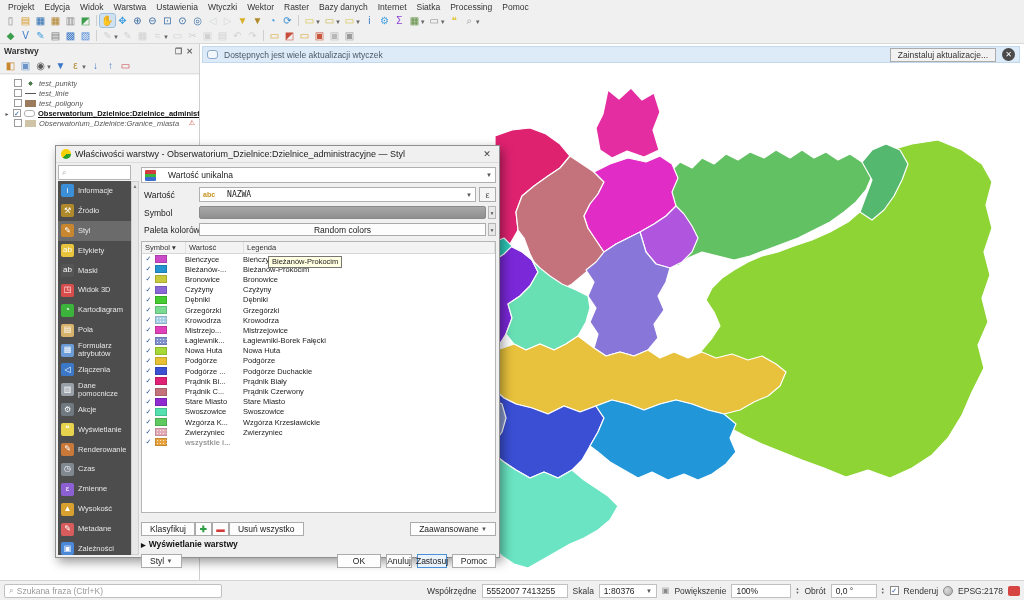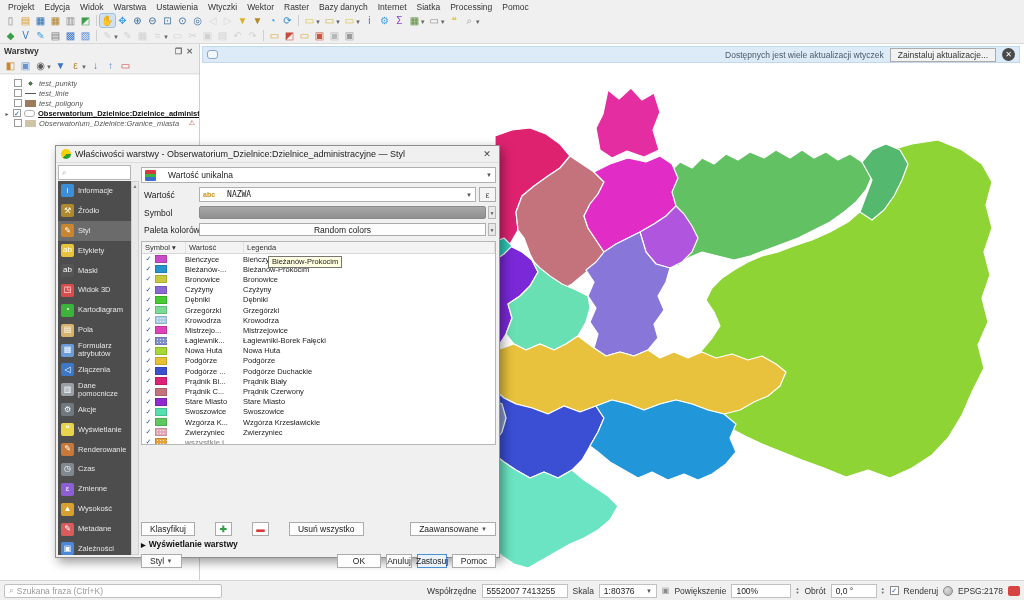--- a/index.html
+++ b/index.html
@@ -36,7 +36,7 @@
   
   #canvas { position:absolute; left:200px; top:44px; width:824px; height:536px; background:#fff; }
   #map-svg { position:absolute; left:0; top:0; }
-  #notifbar { position:absolute; left:2px; top:2px; width:818px; height:17px; background:#ddeaf7; border:1px solid #c2d8ec; display:flex; align-items:center; gap:6px; padding:0 4px; z-index:3;text-align:right; }
+  #notifbar { position:absolute; left:2px; top:2px; width:818px; height:17px; background:#ddeaf7; border:1px solid #c2d8ec; display:flex; align-items:center; gap:6px; padding:0 4px; z-index:3; }
   #notif-icon { width:11px; height:9px; border:1px solid #8aa8c8; border-radius:3px; background:#f2f7fc; flex:none; }
   #notif-text { color:#4a5a6a; font-size:8.5px; flex:1; }
   .win-btn { background:#f2f2f2; border:1px solid #ababab; padding:1px 7px; font-size:8.5px; color:#333; white-space:nowrap; }

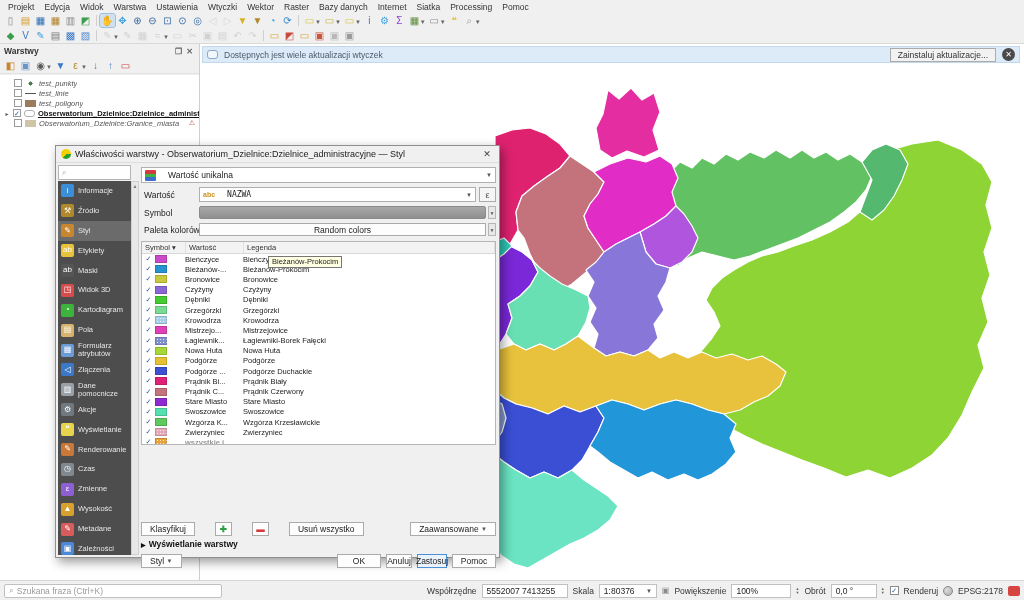--- a/index.html
+++ b/index.html
@@ -69,7 +69,7 @@
   .mini-dd { position:absolute; right:0; width:8px; height:13px; background:#e8e8e8; border:1px solid #b5b5b5; font-size:5px; color:#555; text-align:center; line-height:12px; }
   #palette-btn { position:absolute; left:58px; top:58px; right:10px; height:13px; background:#fdfdfd; border:1px solid #ababab; text-align:center; font-size:8.5px; line-height:12px; }
 
-  #cat-table { position:absolute; left:0; top:76px; right:0; height:204px; background:#fff; border:1px solid #b5b5b5; overflow:hidden; }
+  #cat-table { position:absolute; left:0; top:76px; right:0; height:272px; background:#fff; border:1px solid #b5b5b5; overflow:hidden; }
   #cat-head { height:12px; display:flex; background:#f3f3f3; border-bottom:1px solid #d8d8d8; font-size:7.5px; color:#333; }
   #cat-head div { padding:1px 3px; border-right:1px solid #e0e0e0; }
   .col-sym { width:44px; flex:none; }

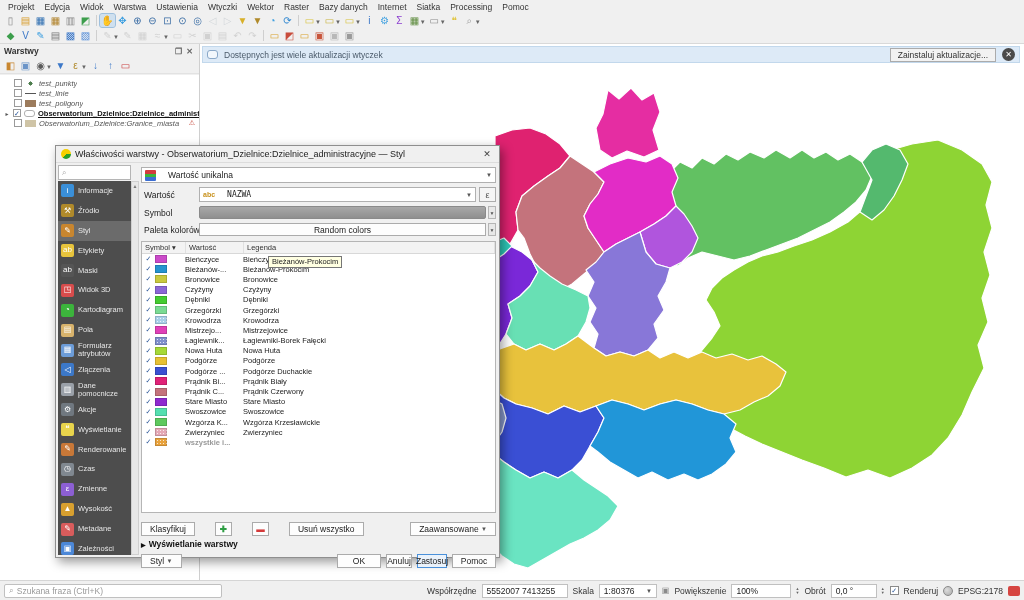--- a/index.html
+++ b/index.html
@@ -85,7 +85,7 @@
 
   #tooltip { position:absolute; left:268px; top:256px; background:#ffffe1; border:1px solid #767676; font-size:7.5px; padding:0 3px; line-height:10px; z-index:30; white-space:nowrap; }
 
-  #classify-row { position:absolute; left:0; right:0; top:356px; height:15px; display:flex; gap:20px; align-items:center; }
+  #classify-row { position:absolute; left:0; right:0; top:356px; height:15px; display:flex; gap:0; align-items:center; }
   .dlg-btn { background:#fdfdfd; border:1px solid #ababab; font-size:8.5px; height:14px; padding:0 8px; display:inline-flex; align-items:center; justify-content:center; color:#222; }
   #btn-add { width:17px; padding:0; color:#2f9e44; font-weight:bold; }
   #btn-del { width:17px; padding:0; color:#d43a3a; font-weight:bold; }

